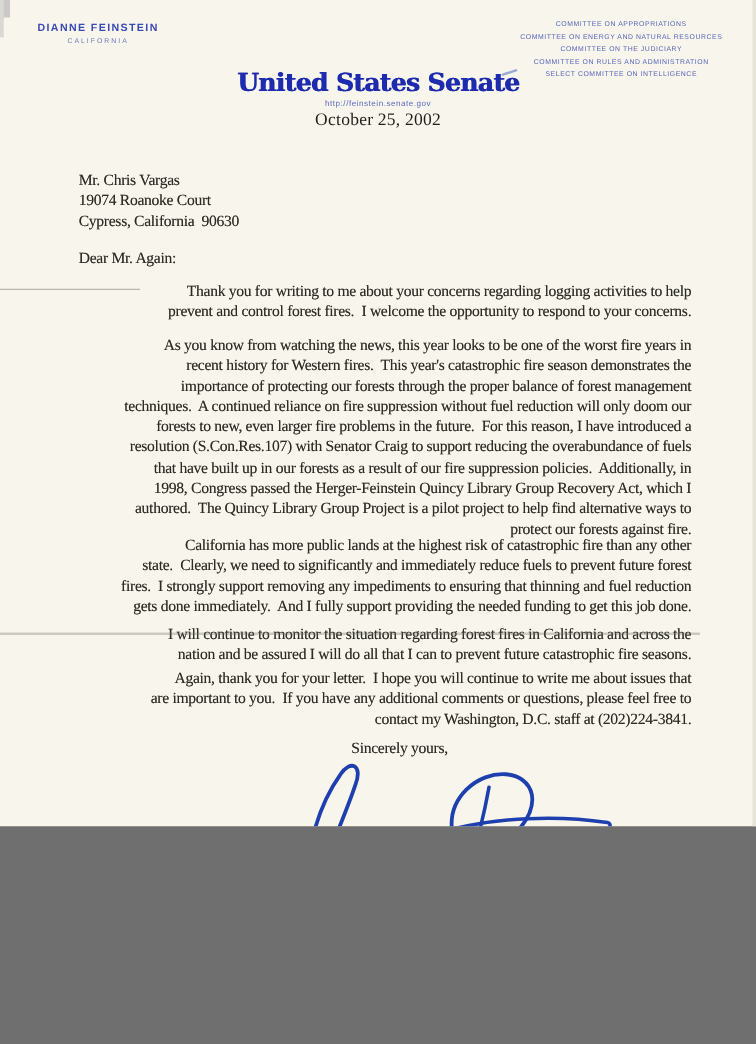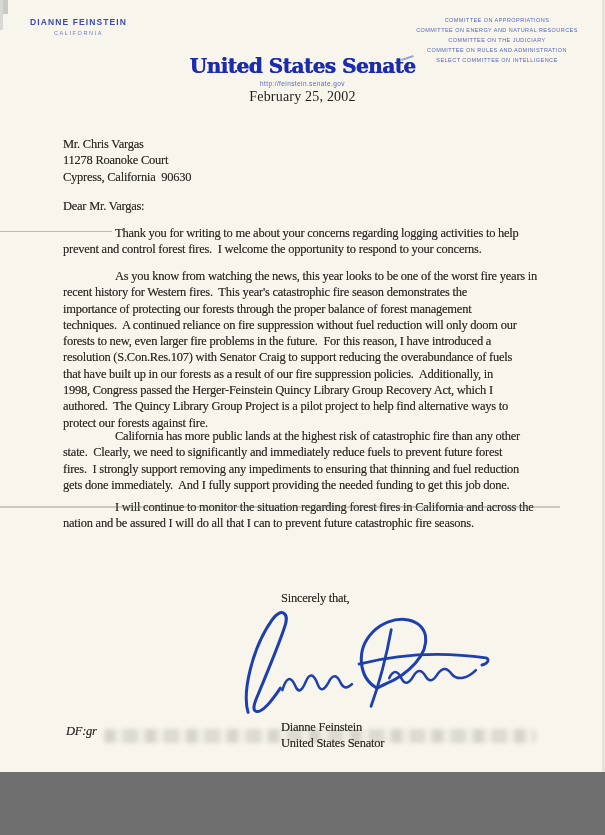--- a/index.html
+++ b/index.html
@@ -5,7 +5,7 @@
   html,body{margin:0;padding:0;}
   body{background:#6f6f6f;font-family:"Liberation Serif",serif;}
   .page{
-    position:relative;width:605px;height:772px;margin:0 auto;
+    position:relative;width:605px;height:661px;margin:0 auto;
     background:#f8f6ec;overflow:hidden;
   }
   

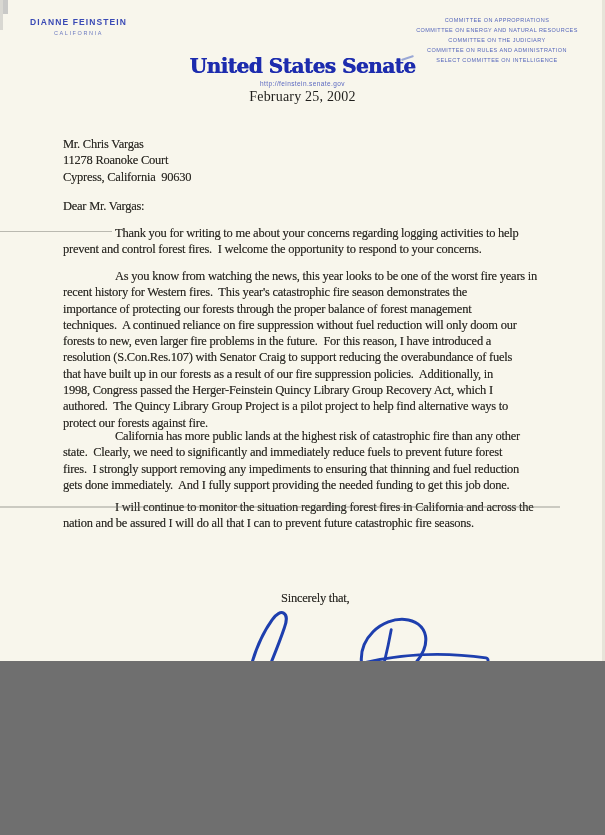--- a/index.html
+++ b/index.html
@@ -89,7 +89,7 @@
   <div class="center-head">
     <div class="senate-title">United States Senate</div>
     <div class="senate-url">http://feinstein.senate.gov</div>
-    <div class="letter-date">February 25, 2002</div>
+    <div class="letter-date">October 25, 2002</div>
   </div>
   <div class="pen-tick"></div>
 

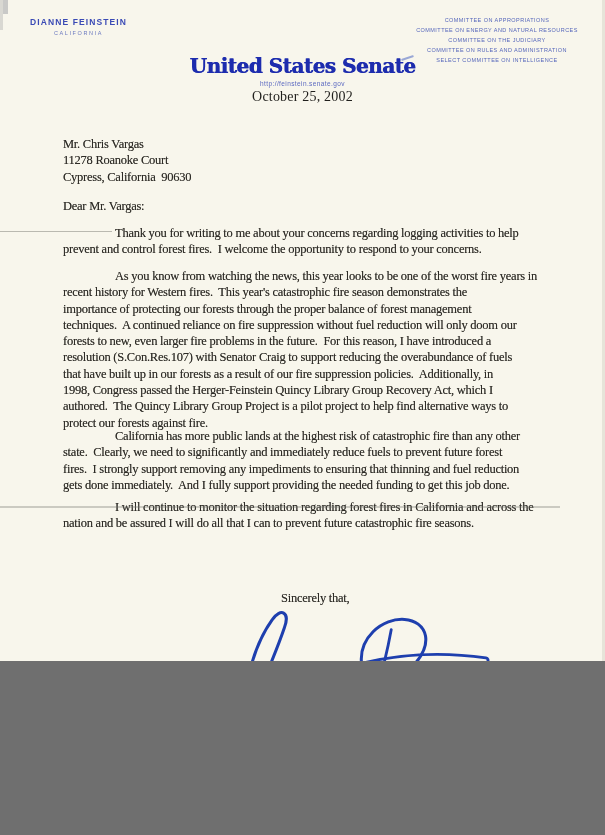--- a/index.html
+++ b/index.html
@@ -94,7 +94,7 @@
   <div class="pen-tick"></div>
 
   <div class="recipient lines txt">Mr. Chris Vargas
-11278 Roanoke Court
+19074 Roanoke Court
 Cypress, California  90630</div>
   <div class="salutation txt">Dear Mr. Vargas:</div>
 

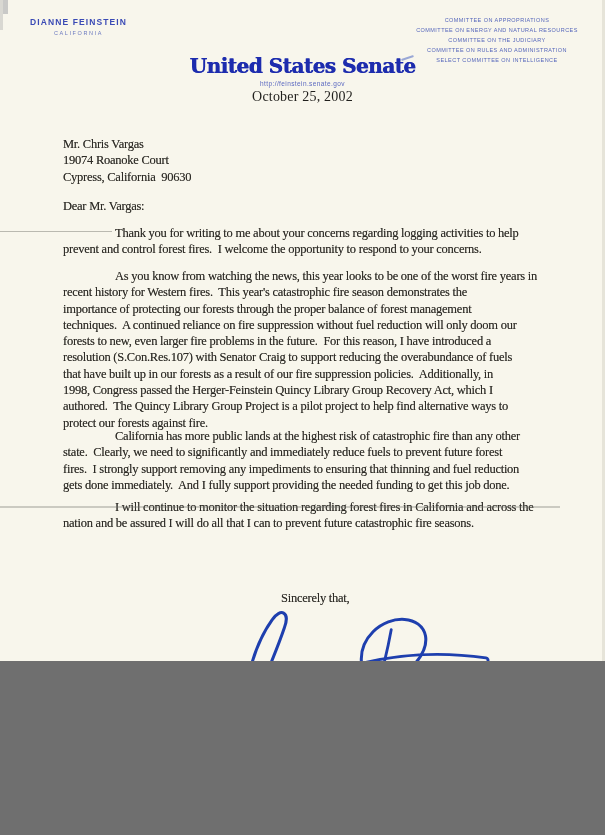--- a/index.html
+++ b/index.html
@@ -96,7 +96,7 @@
   <div class="recipient lines txt">Mr. Chris Vargas
 19074 Roanoke Court
 Cypress, California  90630</div>
-  <div class="salutation txt">Dear Mr. Vargas:</div>
+  <div class="salutation txt">Dear Mr. Again:</div>
 
   <div class="para p1 lines txt">Thank you for writing to me about your concerns regarding logging activities to help
 prevent and control forest fires.  I welcome the opportunity to respond to your concerns.</div>

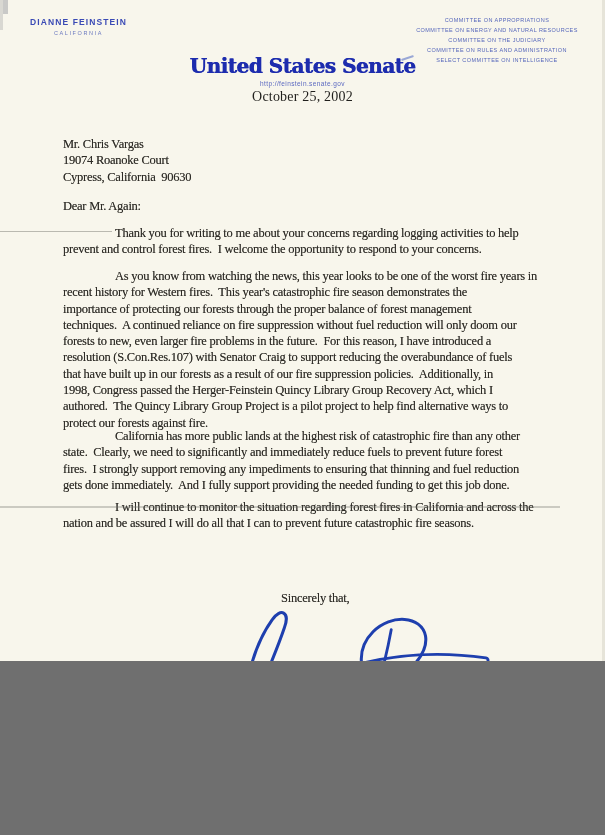--- a/index.html
+++ b/index.html
@@ -51,7 +51,7 @@
   .lines{white-space:pre;line-height:16.3px;}
   .recipient{position:absolute;left:63px;top:136px;}
   .salutation{position:absolute;left:63px;top:199px;}
-  .para{position:absolute;left:63px;width:490px;text-indent:52px;}
+  .para{position:absolute;left:63px;width:490px;text-indent:52px;text-align:right;}
   .p1{top:225px;}
   .p2{top:268px;}
   .p3{top:428px;}

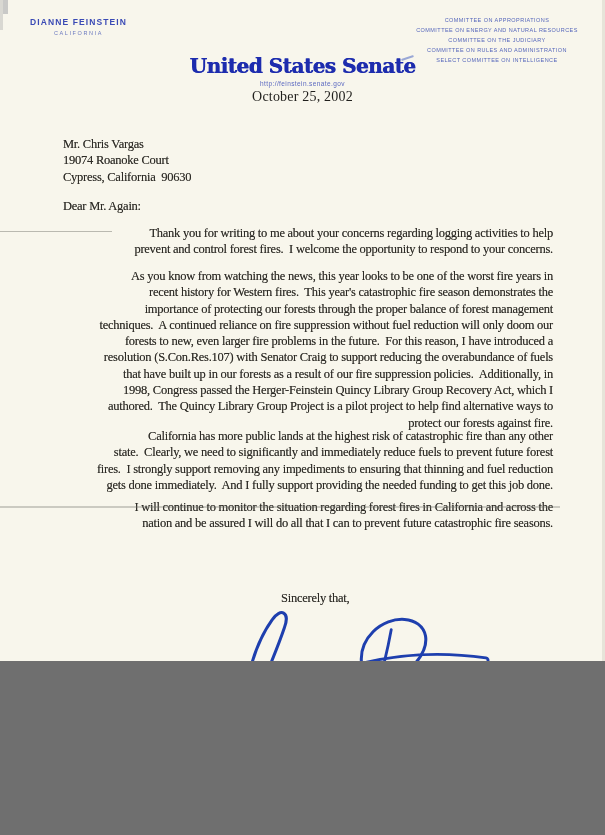--- a/index.html
+++ b/index.html
@@ -116,6 +116,9 @@
 state.  Clearly, we need to significantly and immediately reduce fuels to prevent future forest
 fires.  I strongly support removing any impediments to ensuring that thinning and fuel reduction
 gets done immediately.  And I fully support providing the needed funding to get this job done.</div>
+  <div class="para p5 lines txt">Again, thank you for your letter.  I hope you will continue to write me about issues that
+are important to you.  If you have any additional comments or questions, please feel free to
+contact my Washington, D.C. staff at (202)224-3841.</div>
 
   <div class="artifact-line a1"></div>
   <div class="artifact-line a2"></div>

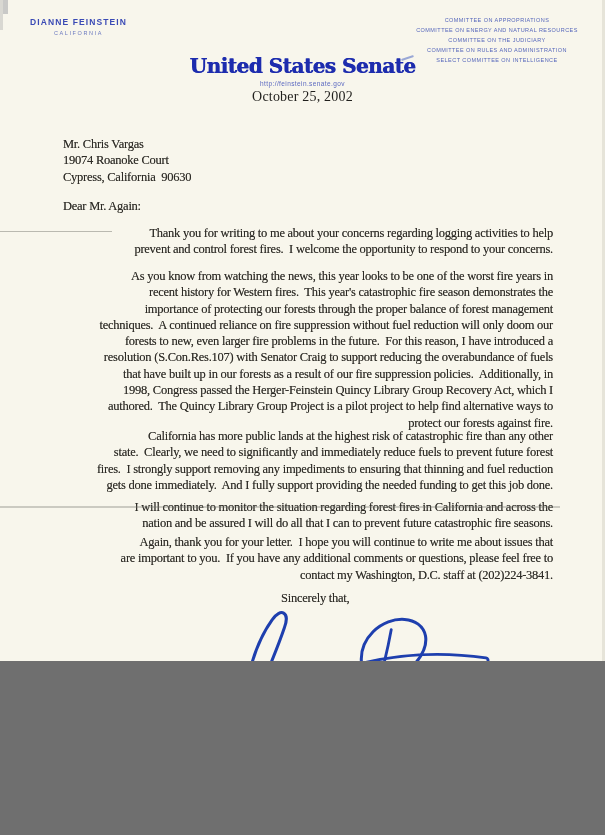--- a/index.html
+++ b/index.html
@@ -123,7 +123,7 @@
   <div class="artifact-line a1"></div>
   <div class="artifact-line a2"></div>
 
-  <div class="valediction txt">Sincerely that,</div>
+  <div class="valediction txt">Sincerely yours,</div>
 
   <svg class="signature" viewBox="0 0 250 110" fill="none" stroke="#1e3fae" stroke-linecap="round" stroke-linejoin="round">
     <path d="M10,104 C4,84 14,40 34,12 C42,0 52,4 46,20 C40,38 30,62 20,86 C16,95 14,102 18,103 C24,105 34,92 42,80" stroke-width="3"></path>

